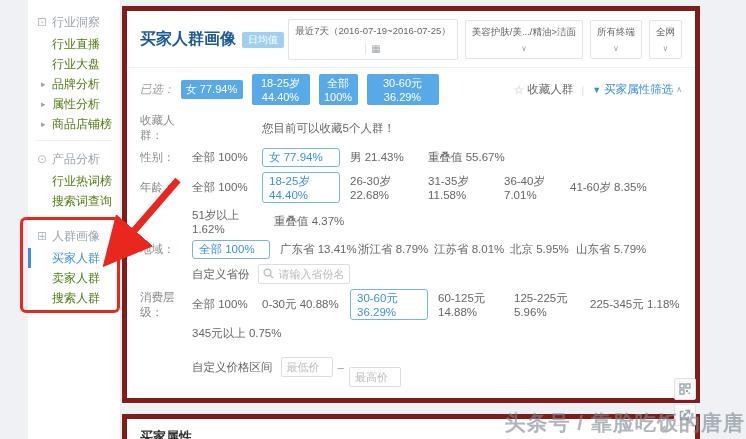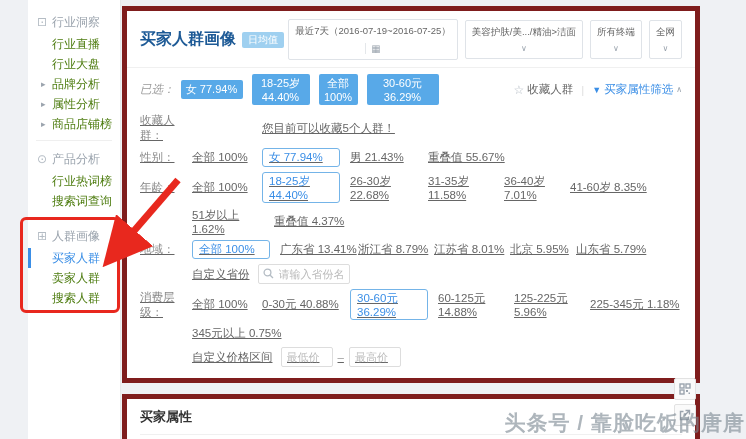--- a/index.html
+++ b/index.html
@@ -46,7 +46,7 @@
   .funnel-ico { font-size:9px; }
 
   .filters { margin-top:8px; font-size:11.5px; color:#666; }
-  .frow { display:flex; align-items:center; margin-bottom:5px; min-height:17px;text-decoration:underline; }
+  .frow { display:flex; align-items:center; margin-bottom:5px; min-height:17px; }
   .flabel { width:52px; color:#888; flex:none; }
   .opt { flex:none; cursor:pointer; }
   .w1{width:70px}.w2{width:88px}.w3{width:78px}.w4{width:76px}.w5{width:66px}

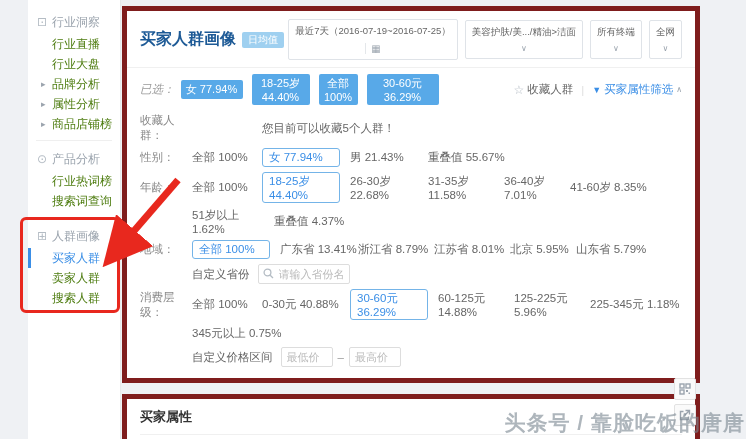--- a/index.html
+++ b/index.html
@@ -225,7 +225,7 @@
           <span class="custom-lbl">自定义价格区间</span>
           <input class="tin" style="width: 52px;" placeholder="最低价">
           <span class="dash">–</span>
-          <input class="tin" style="width: 52px;" placeholder="最高价">
+          <input class="tin" style="width: 52px; margin-top: 20px;" placeholder="最高价">
         </div>
       </div>
     </section>

